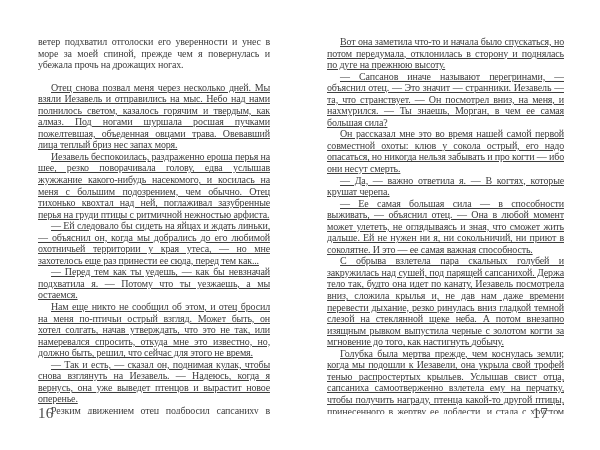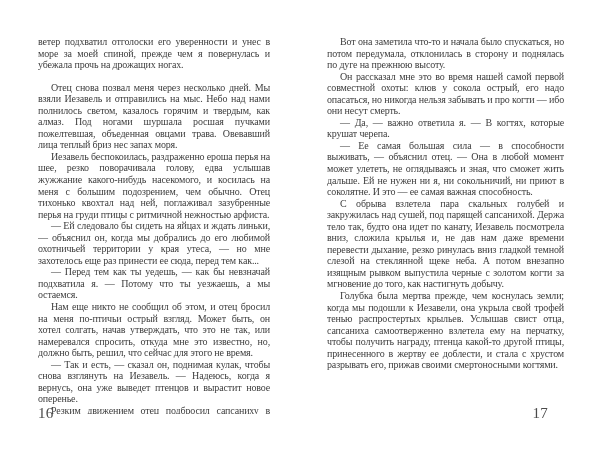--- a/index.html
+++ b/index.html
@@ -40,7 +40,7 @@
     margin: 0;
     padding: 0;
   }
-  p.para.indent { text-indent: 13px; }
+  p.para.indent { text-indent: 13px; text-decoration: underline; }
   p.para.space-before { margin-top: 11px; }
   .page-number {
     position: absolute;

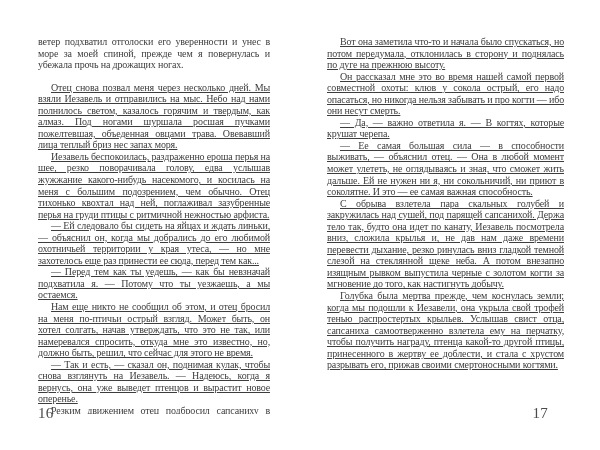--- a/index.html
+++ b/index.html
@@ -74,6 +74,7 @@
   <section class="page right" lang="ru">
     <div class="page-text">
         <p class="para indent">Вот она заметила что-то и начала было спускаться, но потом передумала, отклонилась в сторону и поднялась по дуге на прежнюю высоту.</p>
+        <p class="para indent">— Сапсанов иначе называют перегринами, — объяснил отец. — Это значит — странники. Иезавель — та, что странствует. — Он посмотрел вниз, на меня, и нахмурился. — Ты знаешь, Морган, в чем ее самая большая сила?</p>
         <p class="para indent">Он рассказал мне это во время нашей самой первой совместной охоты: клюв у сокола острый, его надо опасаться, но никогда нельзя забывать и про когти — ибо они несут смерть.</p>
         <p class="para indent">— Да, — важно ответила я. — В когтях, которые крушат черепа.</p>
         <p class="para indent">— Ее самая большая сила — в способности выживать, — объяснил отец. — Она в любой момент может улететь, не оглядываясь и зная, что сможет жить дальше. Ей не нужен ни я, ни сокольничий, ни приют в соколятне. И это — ее самая важная способность.</p>

